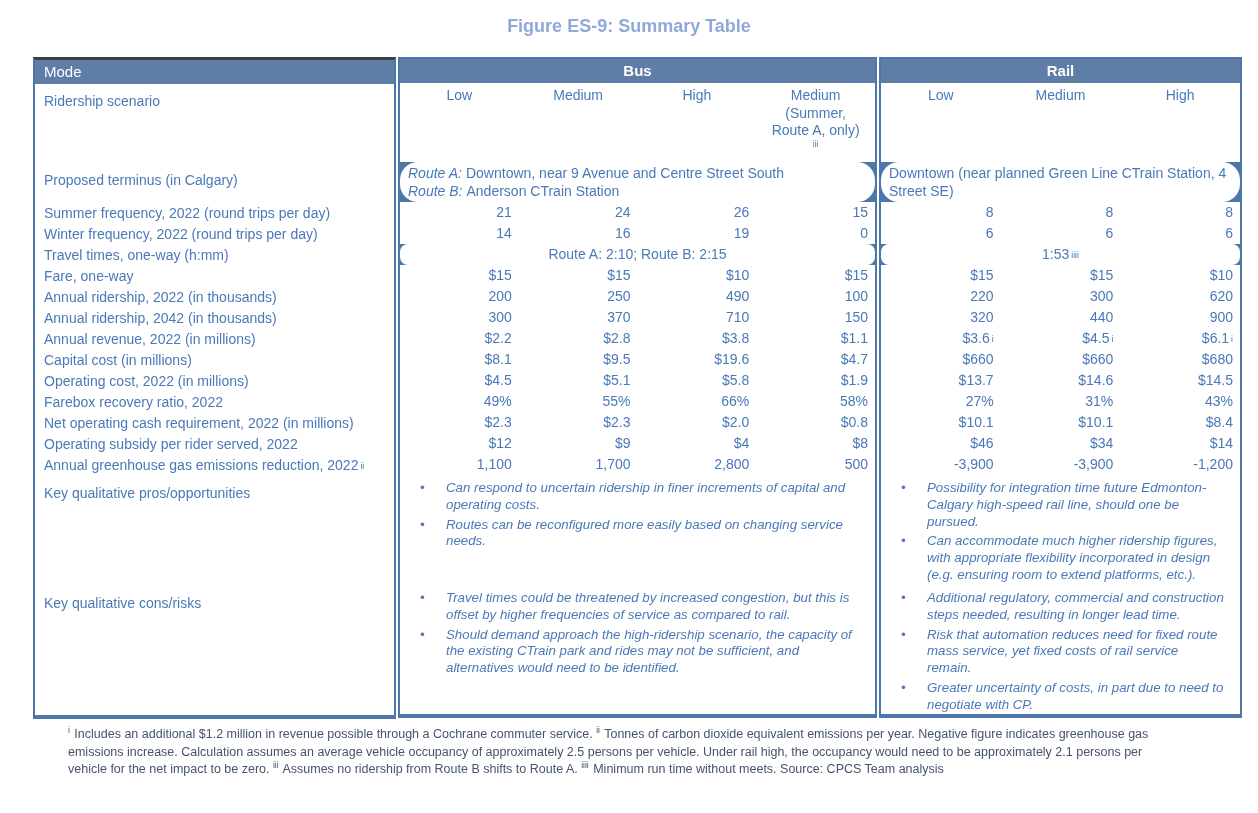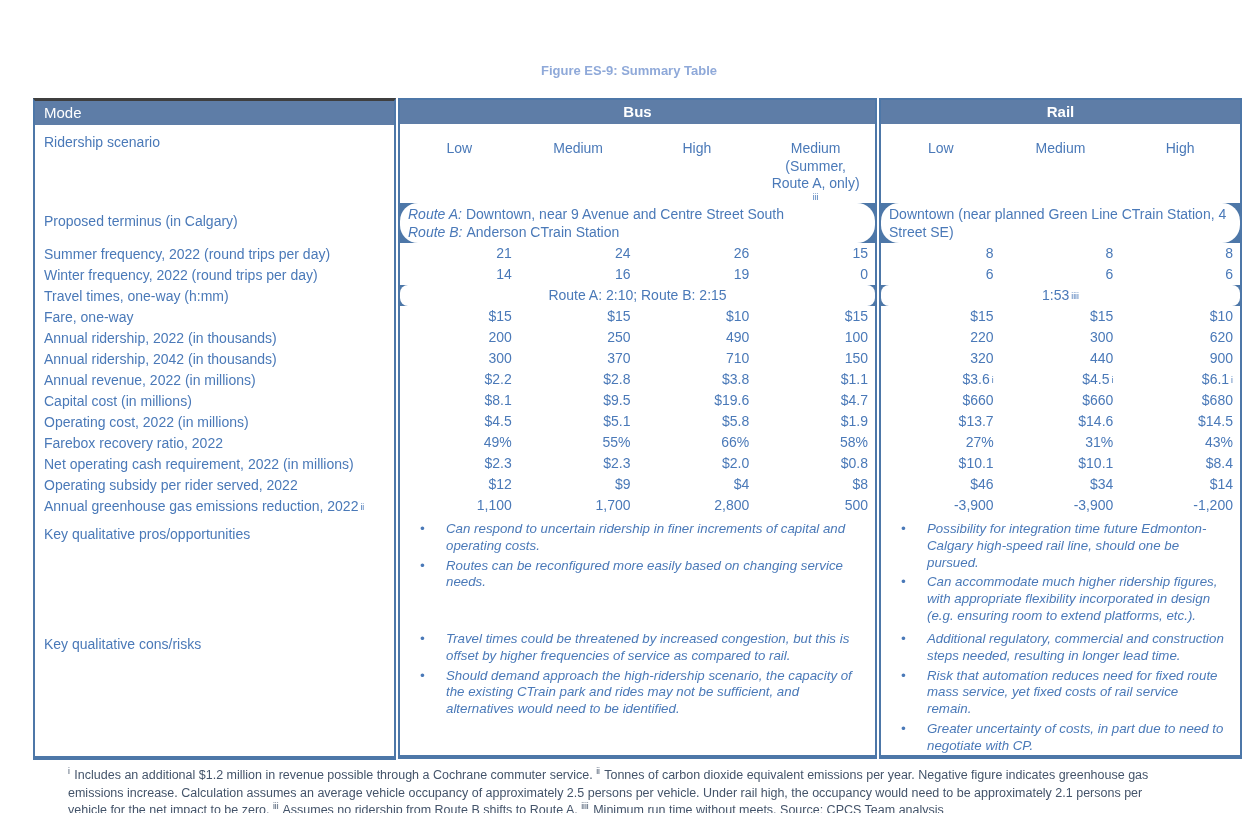--- a/index.html
+++ b/index.html
@@ -14,7 +14,7 @@
   html,body{margin:0;padding:0;background:#fff;}
   body{font-family:"Liberation Sans",sans-serif;}
   .page{position:relative;width:1258px;height:813px;background:#fff;overflow:hidden;}
-  .fig-title{padding-top:16px;text-align:center;font-weight:bold;font-size:13px;color:var(--title);margin-top:47px;}
+  .fig-title{padding-top:16px;text-align:center;font-weight:bold;font-size:18px;color:var(--title);}
 
   .tbl{display:flex;align-items:flex-start;margin:20px 0 0 33px;}
   .col-group{

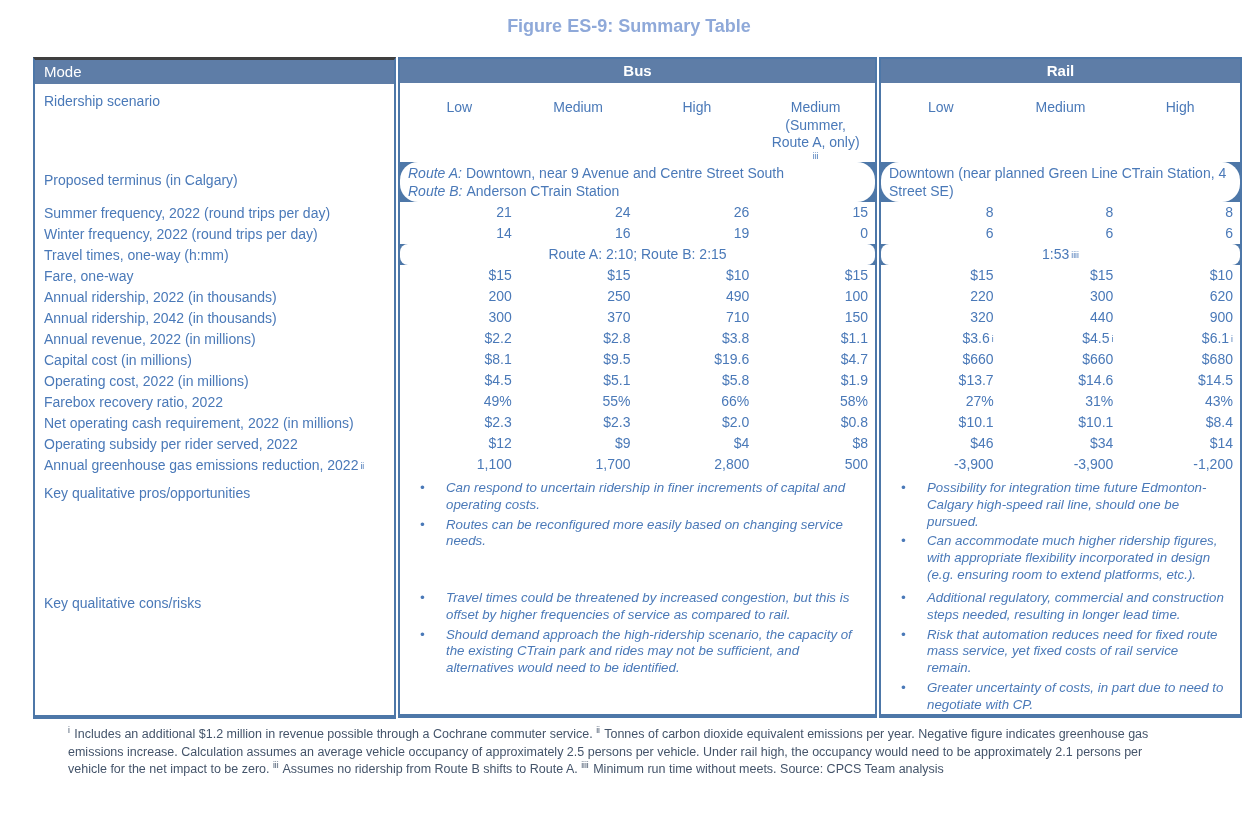--- a/index.html
+++ b/index.html
@@ -45,7 +45,7 @@
   .num{justify-content:flex-end;padding-right:7px;}
   .mrg{justify-content:center;border-radius:8px;}
   .scn{align-items:flex-start;justify-content:center;}
-  .scn-inner{text-align:center;padding-top:16px;}
+  .scn-inner{text-align:center;padding-top:4px;}
   .narrow{max-width:96px;margin:0 auto;}
   .sup-line{font-size:8.5px;line-height:1.1;}
   .terminus{flex-direction:column;align-items:flex-start;justify-content:flex-start;padding:3px 8px;border-radius:18px;}

